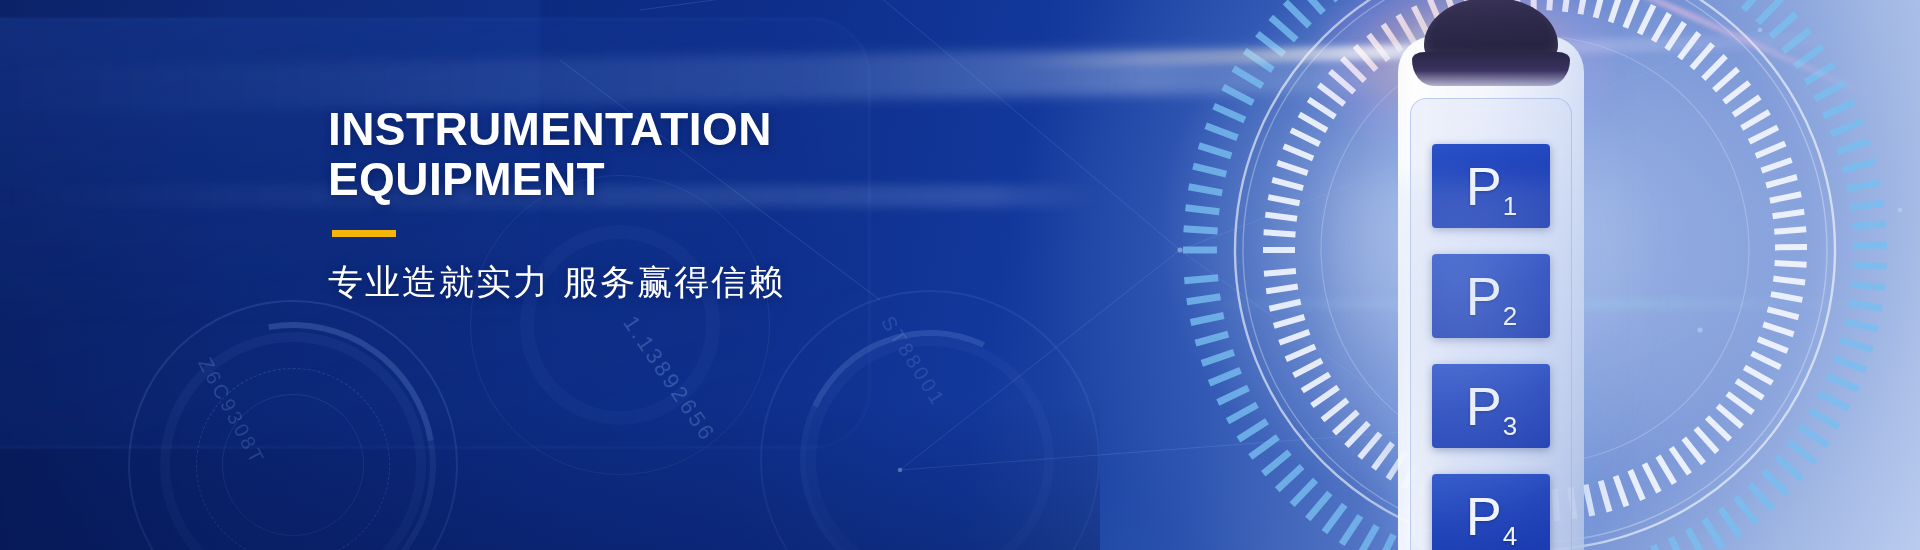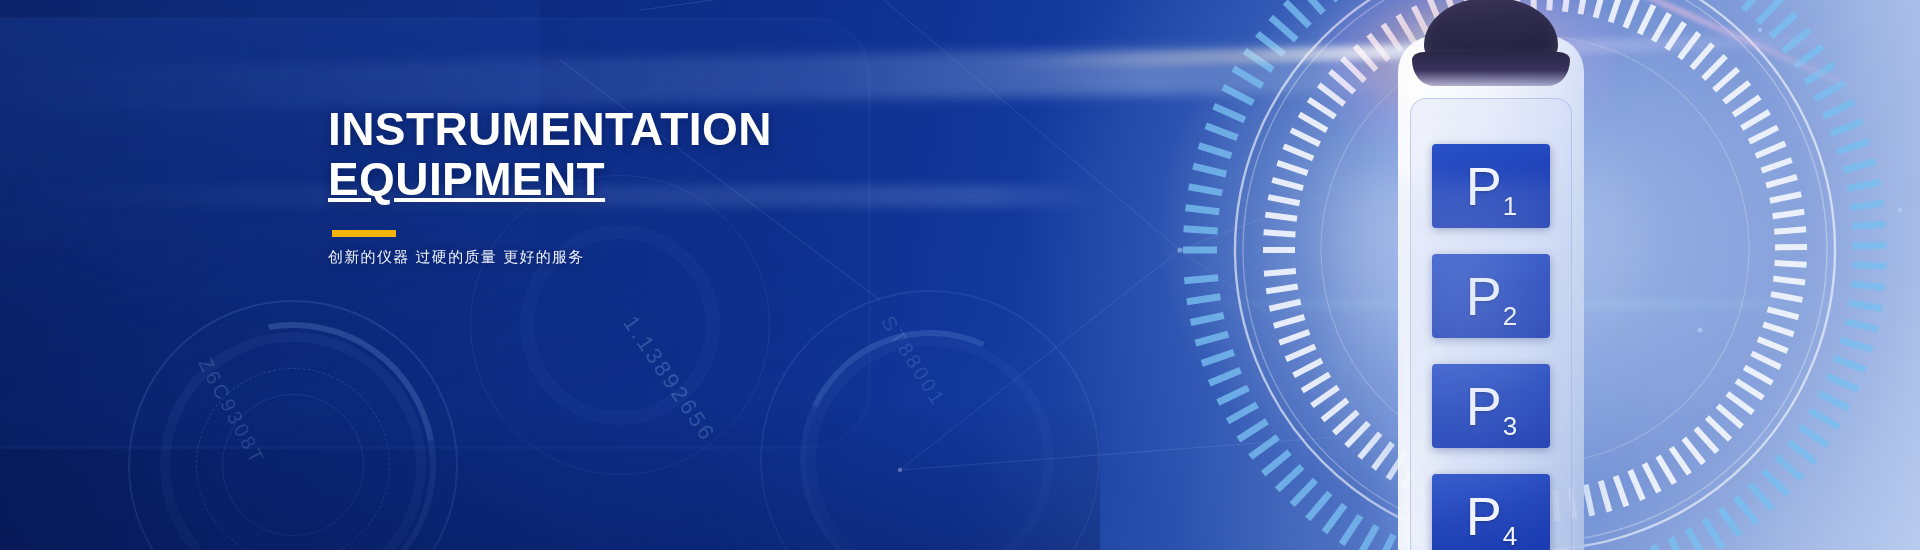--- a/index.html
+++ b/index.html
@@ -281,7 +281,7 @@
     text-shadow:0 2px 10px rgba(4,20,72,0.55);
     font-family:"Liberation Sans",sans-serif;
   }
-  .title-en .l2 { display:block;text-decoration:underline; }
+  .title-en .l2 { display:block; }
 
   .divider {
     width:64px; height:7px;

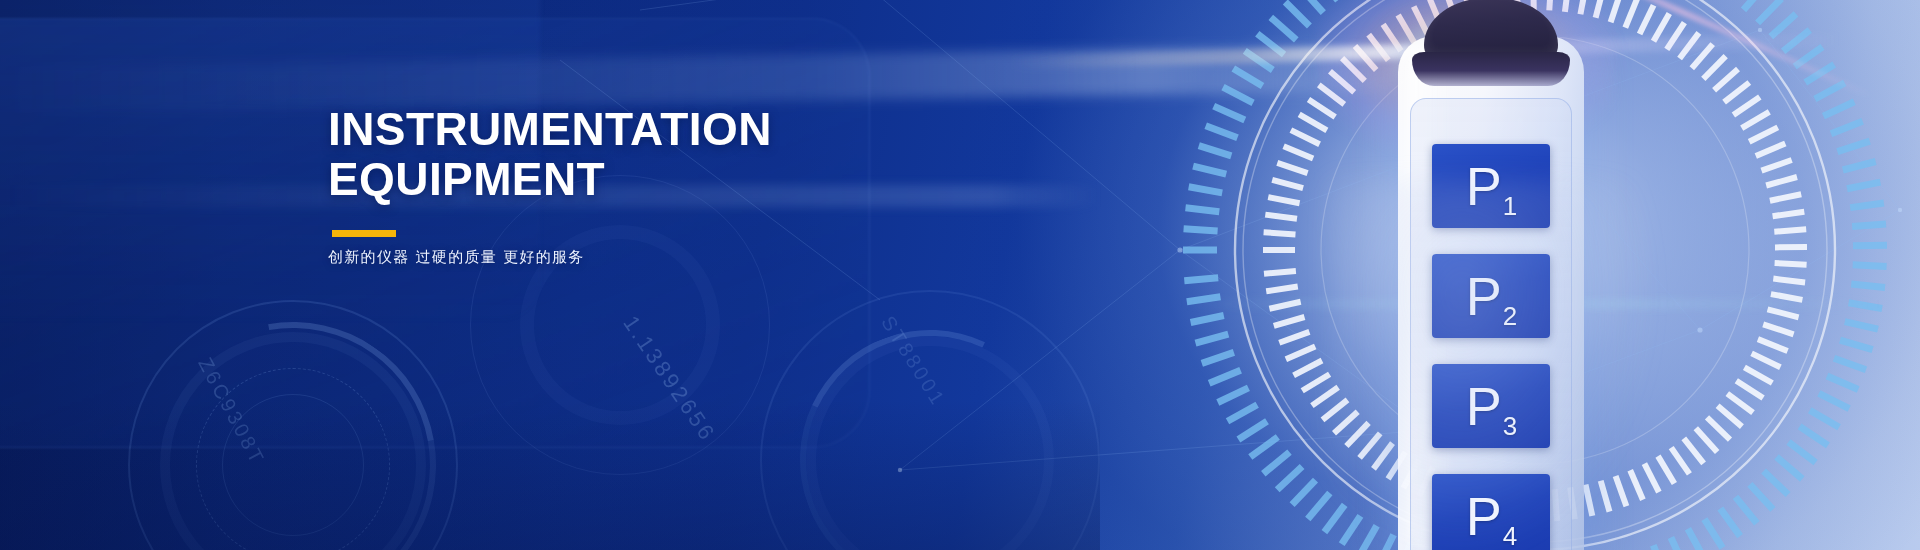--- a/index.html
+++ b/index.html
@@ -630,6 +630,7 @@
       <span class="l2">EQUIPMENT</span>
     </div>
     <div class="divider"></div>
+    <div class="slogan">专业造就实力  服务赢得信赖</div>
     <div class="subslogan">创新的仪器  过硬的质量  更好的服务</div>
   </div>
 

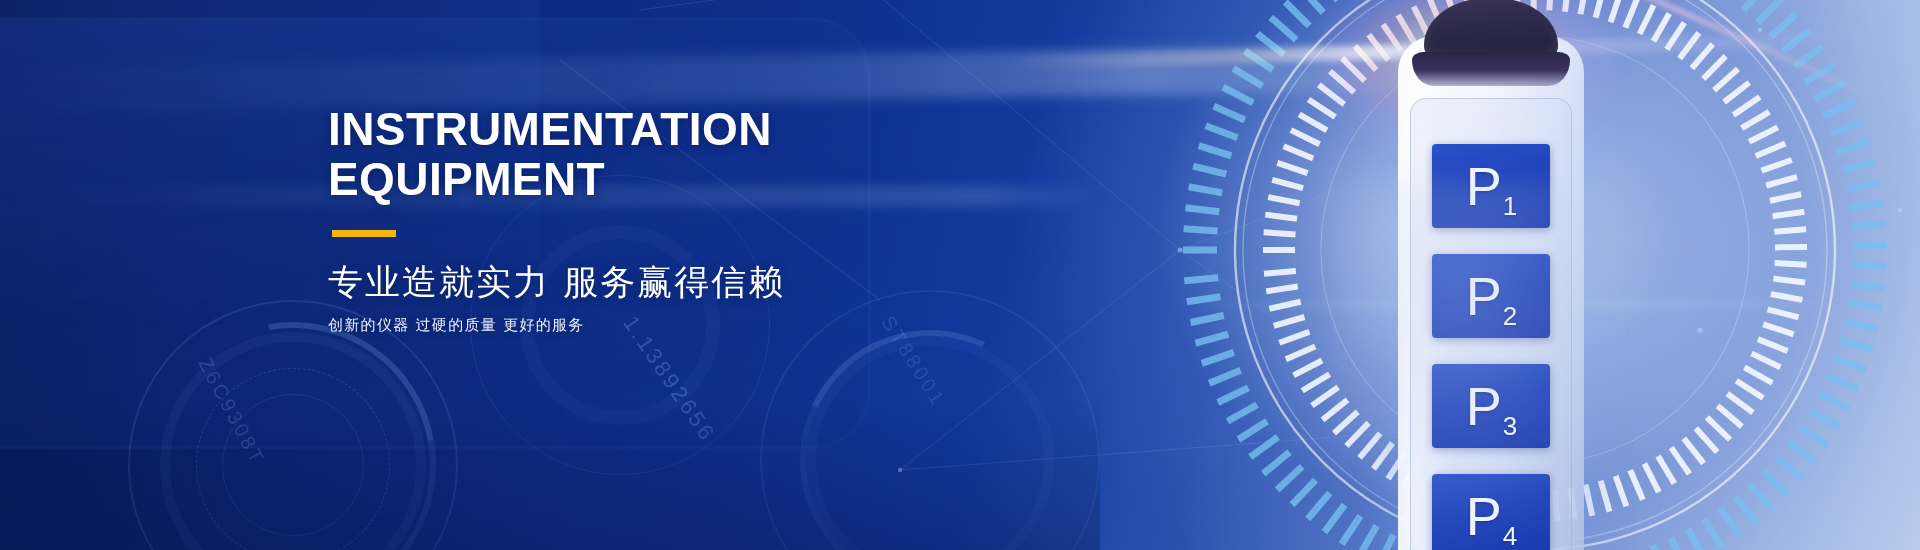--- a/index.html
+++ b/index.html
@@ -631,7 +631,6 @@
     </div>
     <div class="divider"></div>
     <div class="slogan">专业造就实力  服务赢得信赖</div>
-    <div class="subslogan">创新的仪器  过硬的质量  更好的服务</div>
   </div>
 
 </div>

